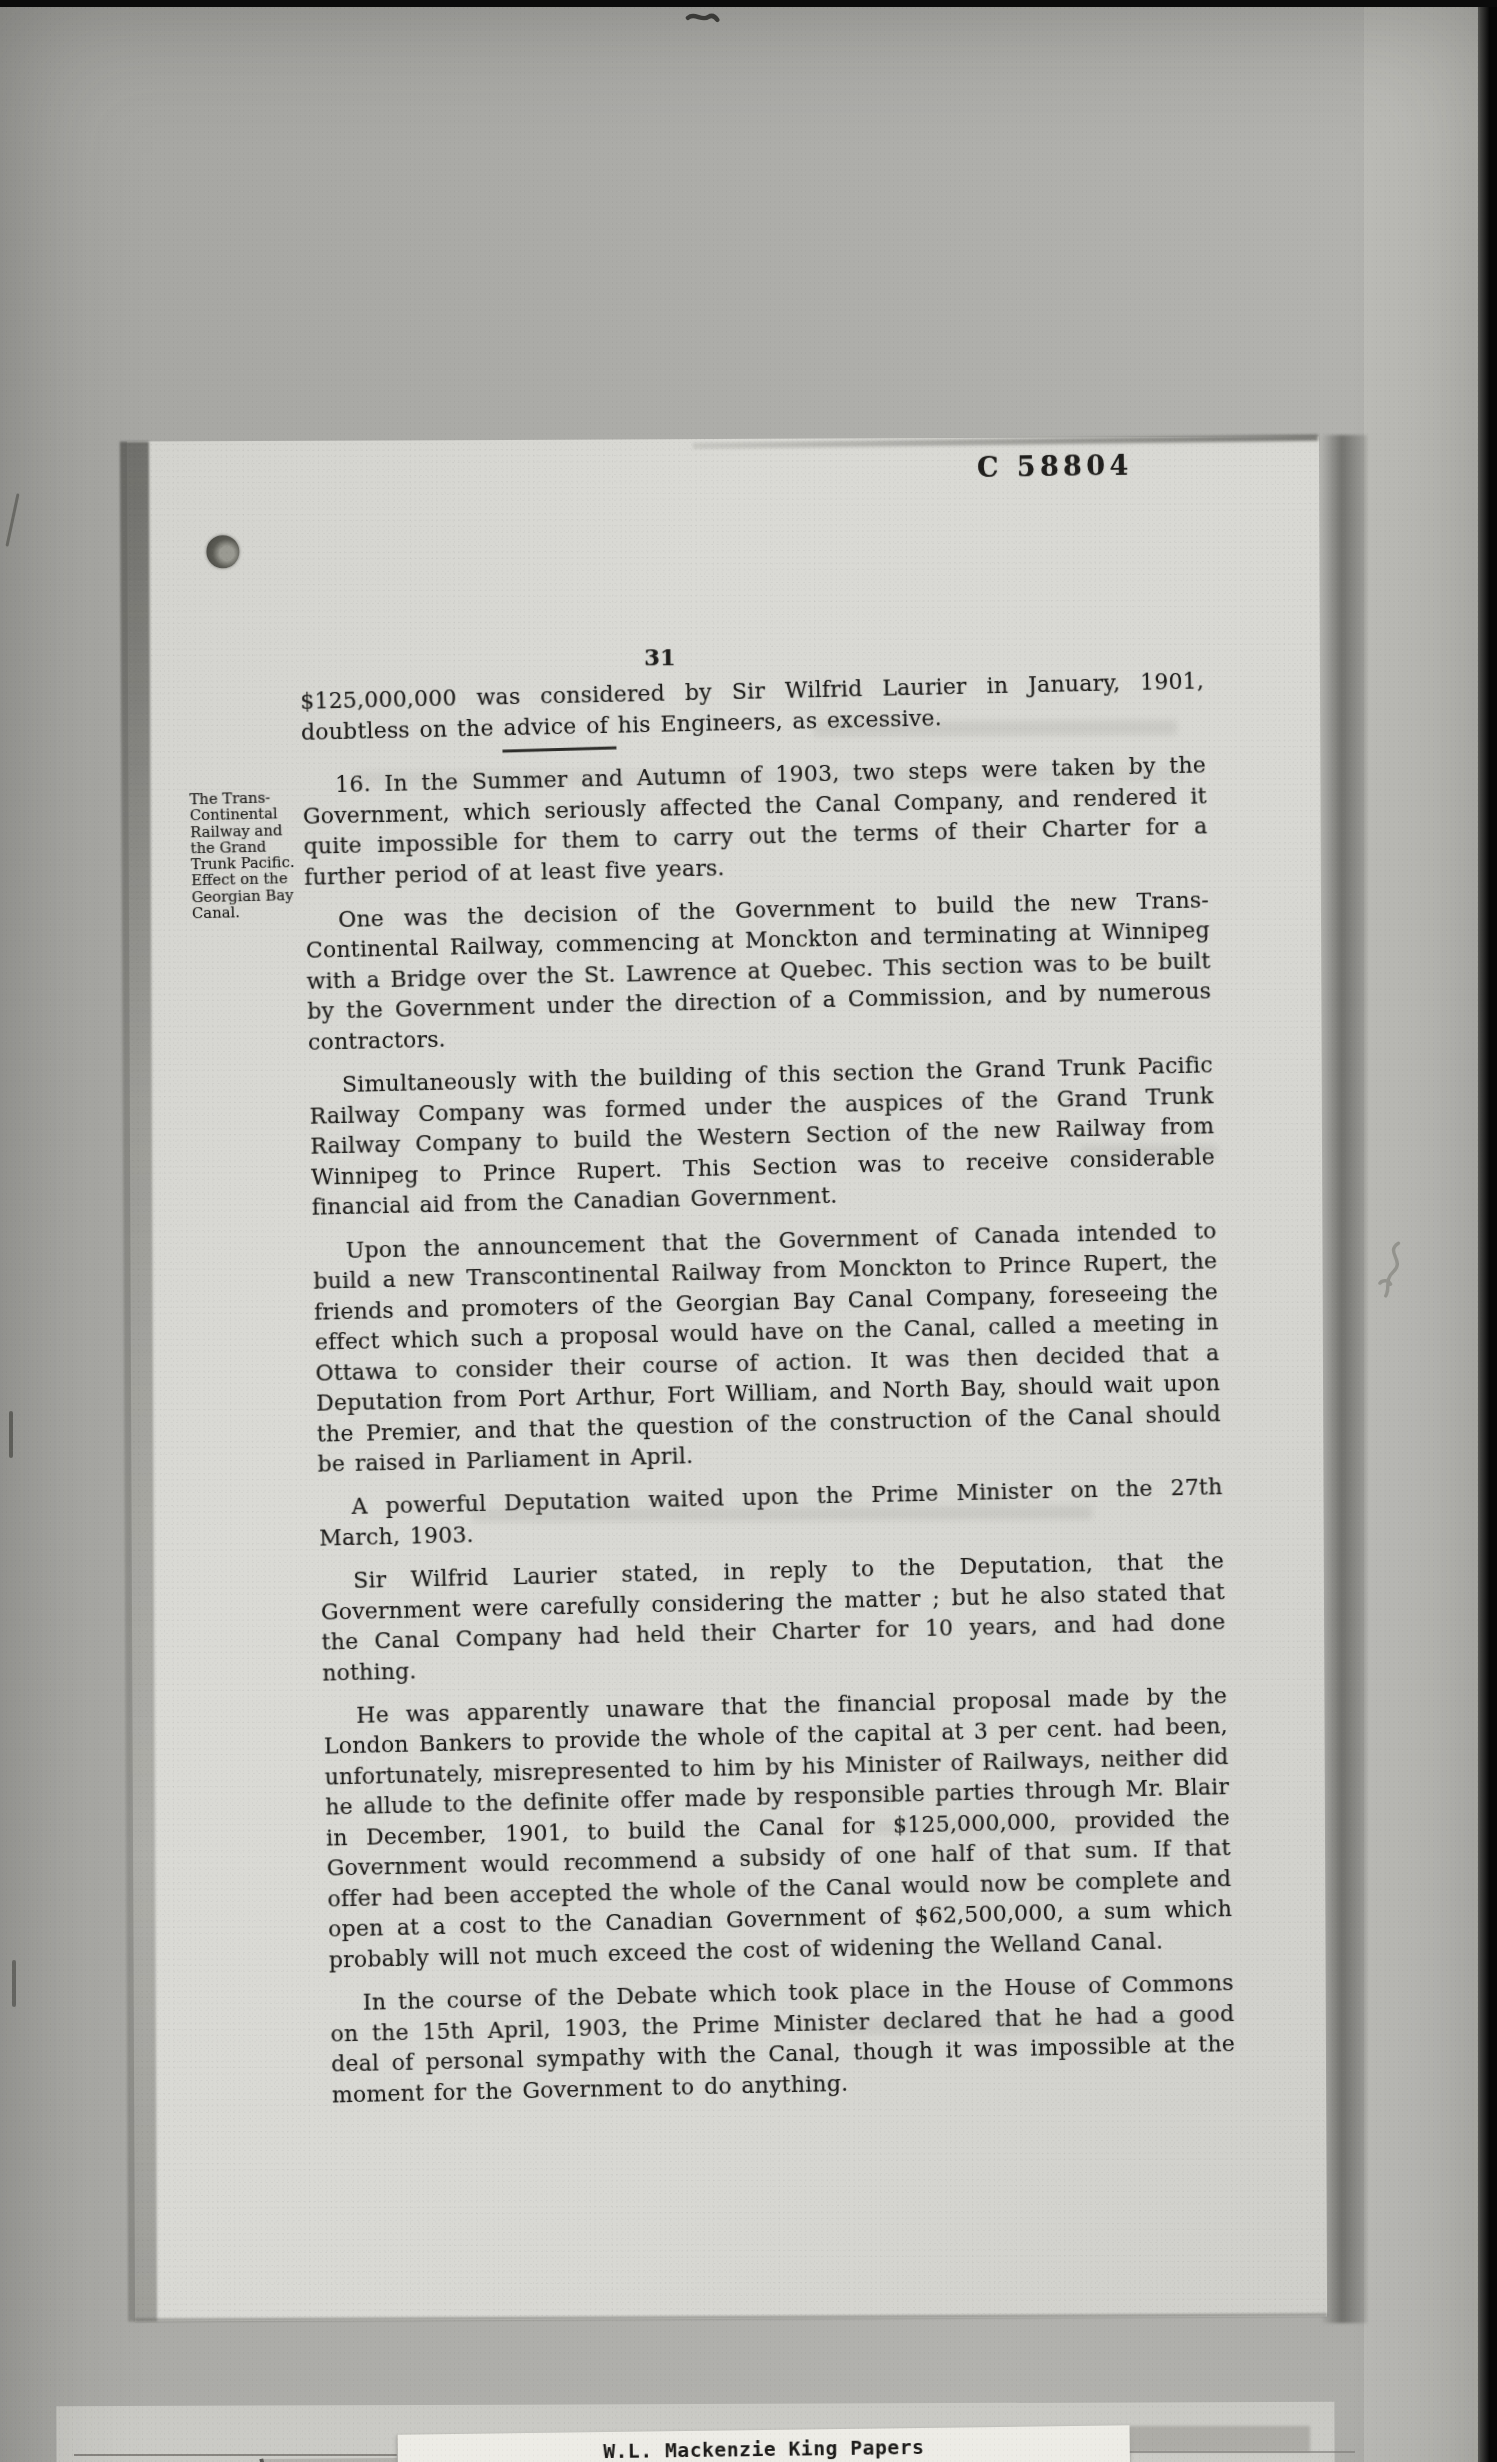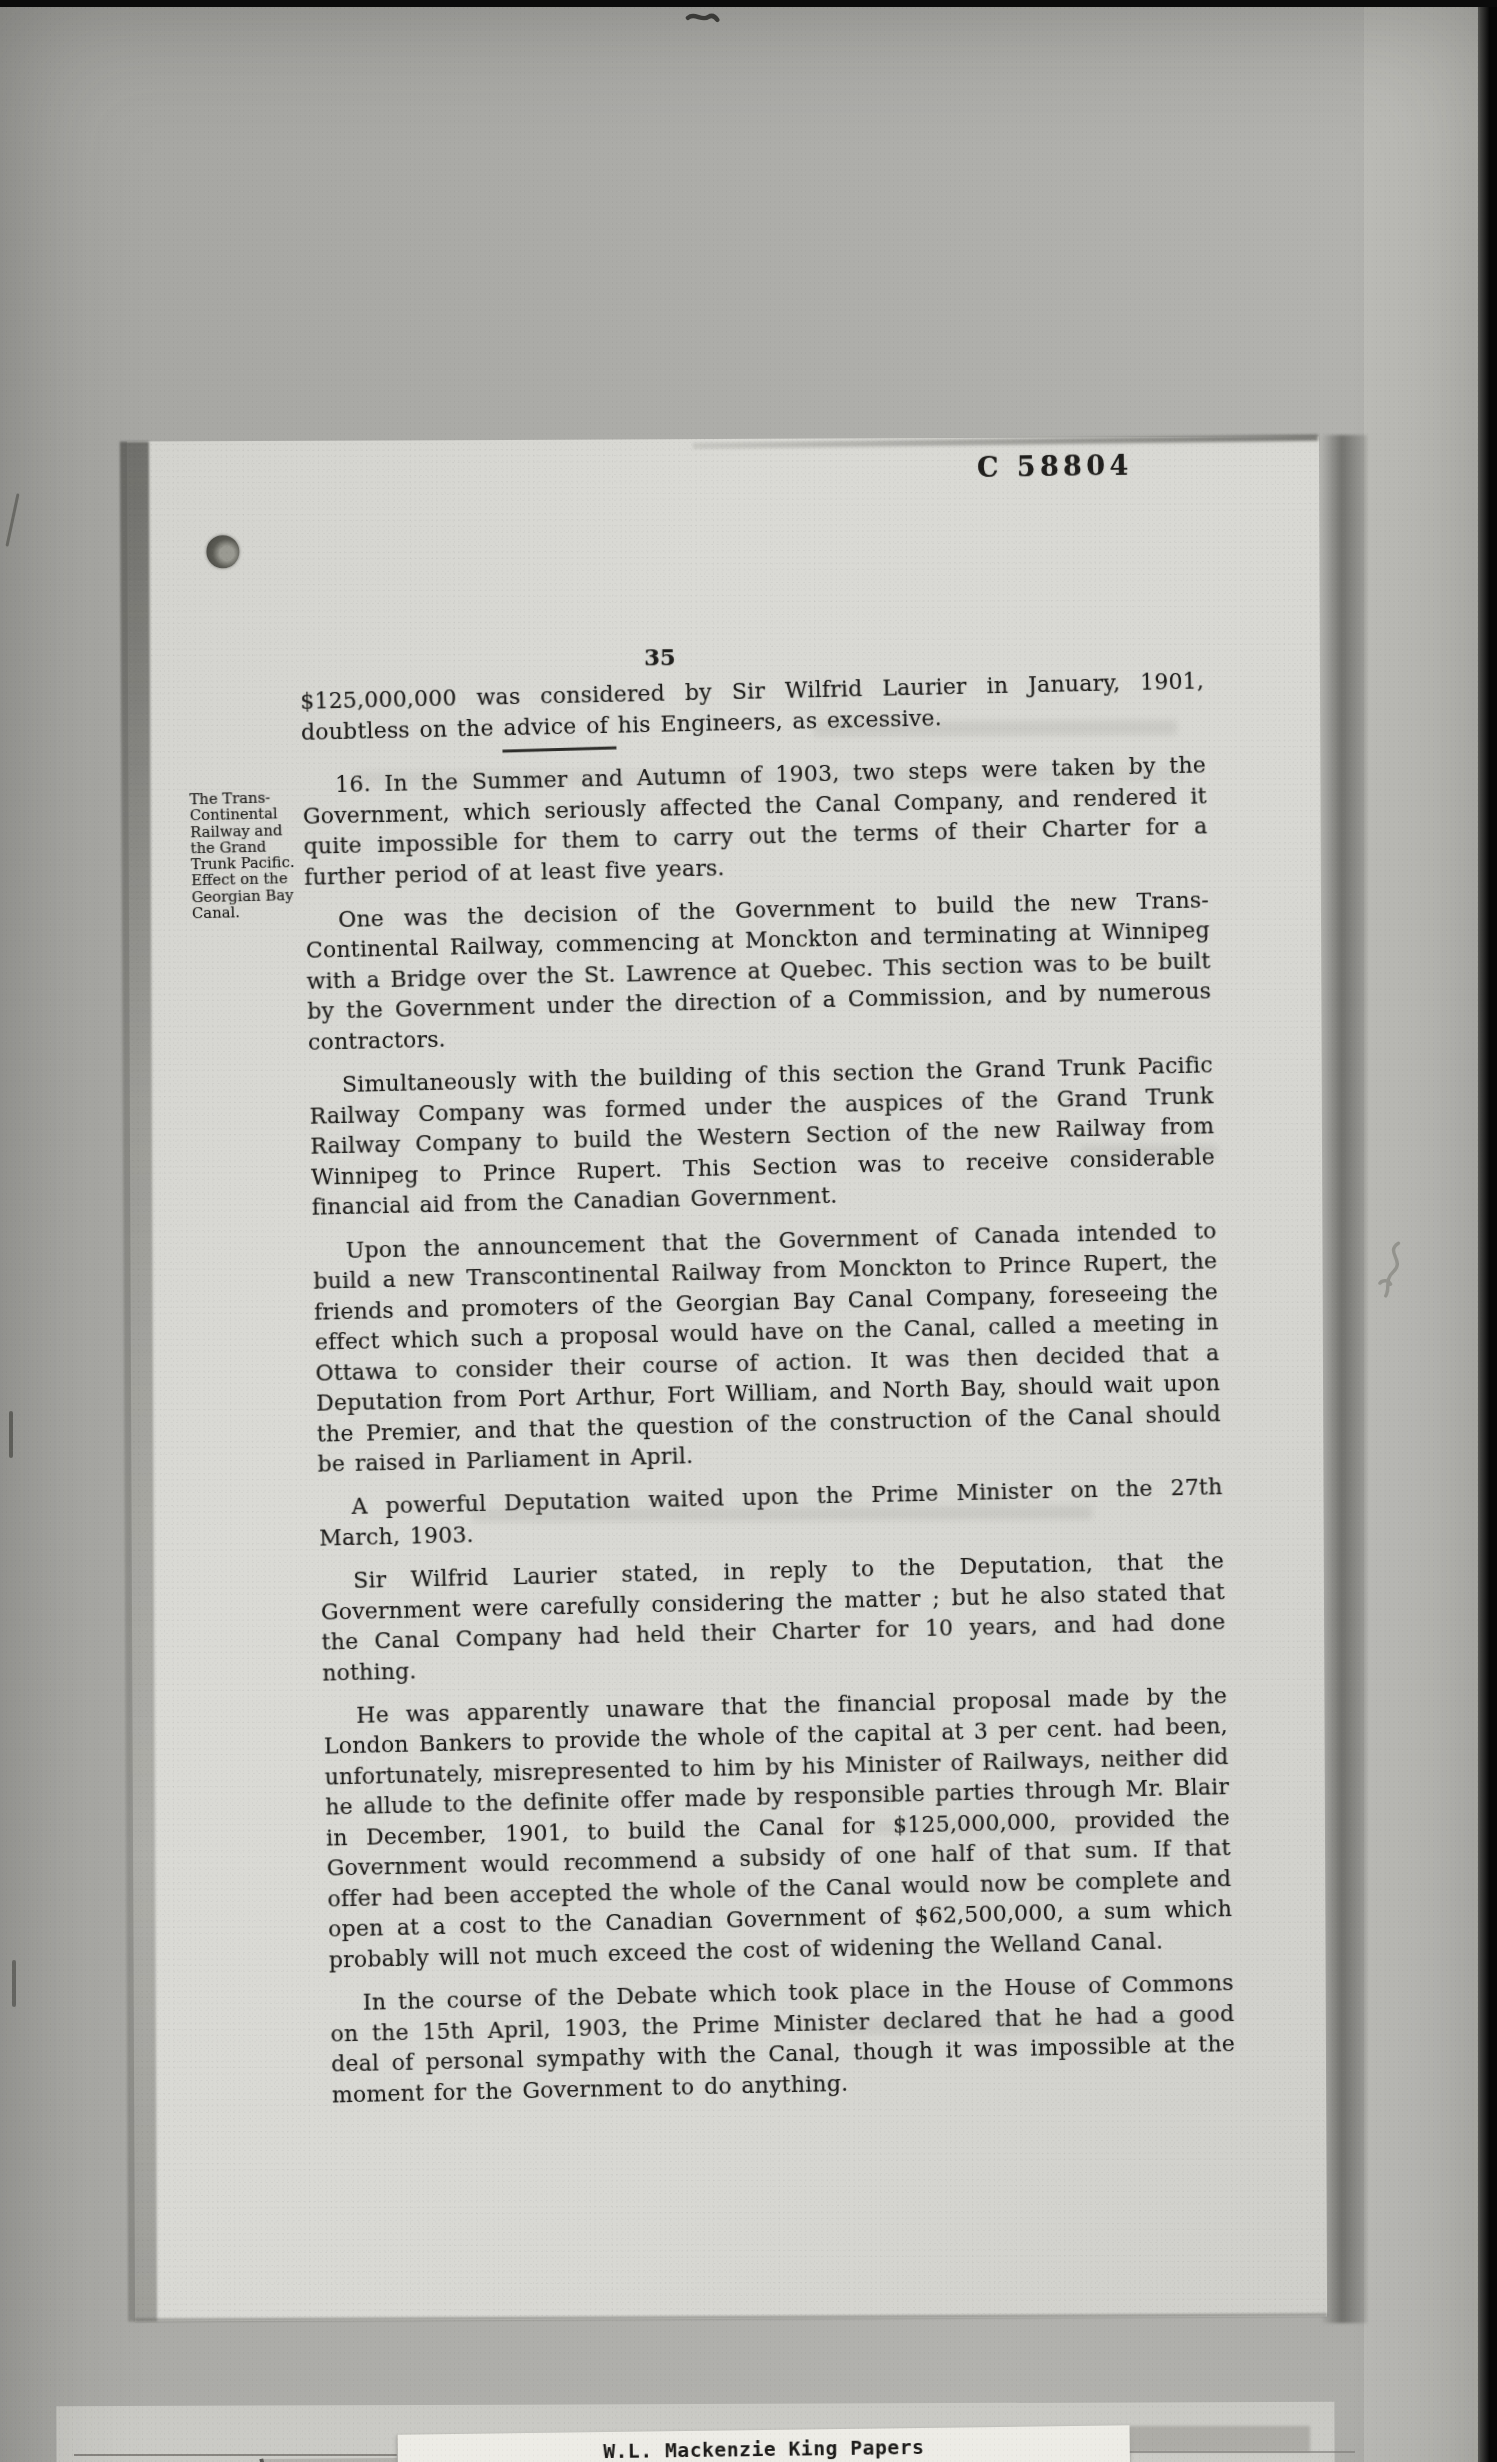--- a/index.html
+++ b/index.html
@@ -82,7 +82,7 @@
     <div class="hole"></div>
 
     <div class="ref ink">C 58804</div>
-    <div class="pagenum ink">35</div>
+    <div class="pagenum ink">31</div>
     <div class="marginnote ink">The Trans-Continental Railway and the Grand Trunk Pacific. Effect on the Georgian Bay Canal.</div>
 
     <div class="typeblock ink">

